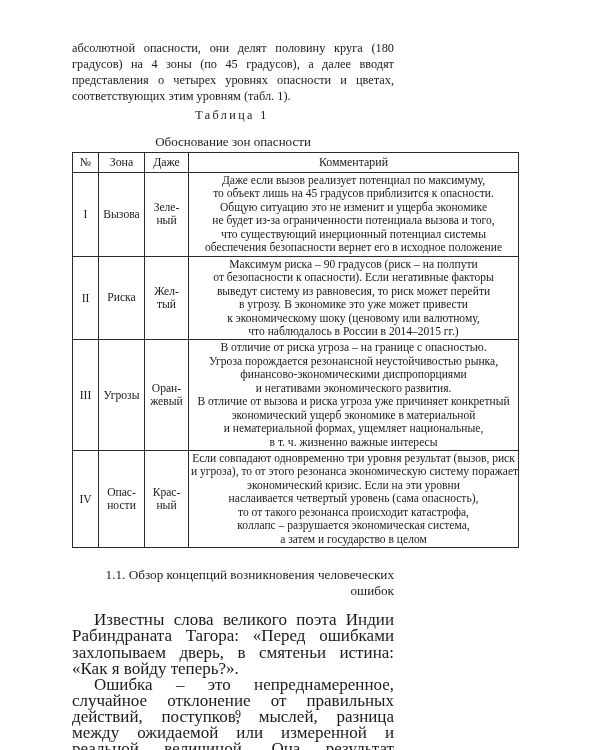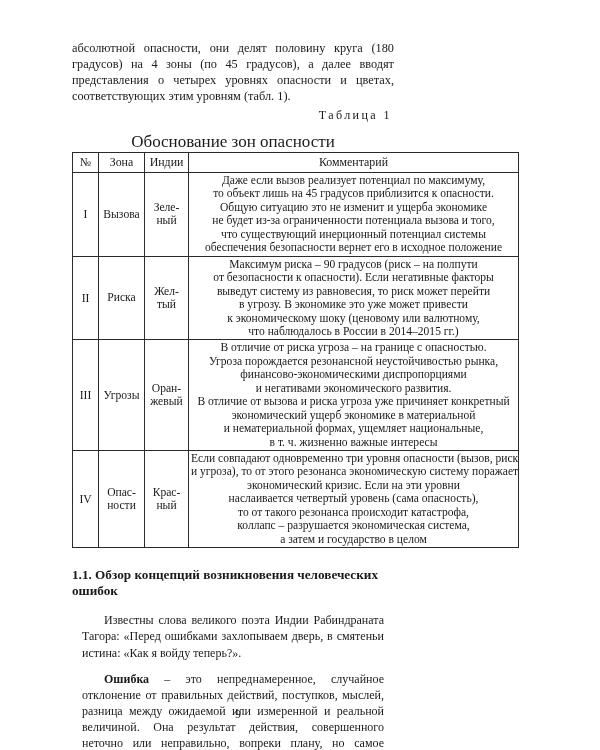--- a/index.html
+++ b/index.html
@@ -33,7 +33,7 @@
   .table-number {
     font-size: 12.1px;
     line-height: 16px;
-    text-align: right;
+    text-align: center;
     letter-spacing: 2.4px;
     margin: 3px 0 12px 0;
     padding-right: 2px;

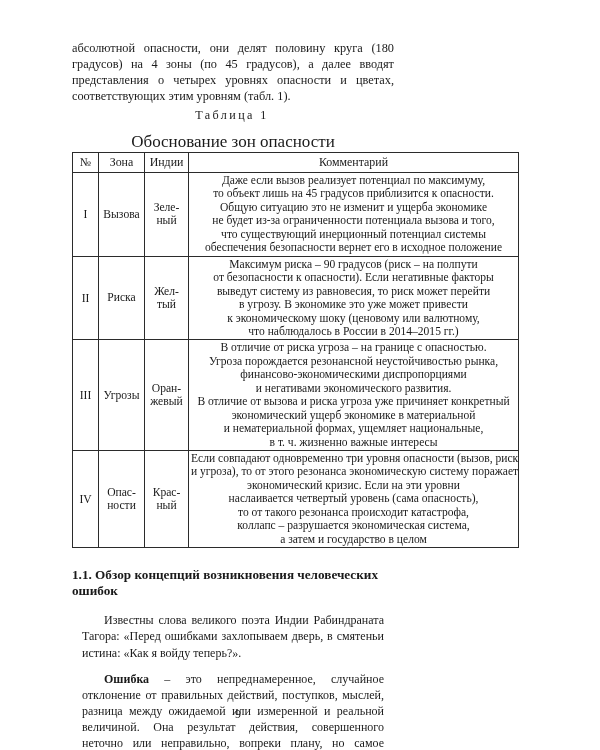--- a/index.html
+++ b/index.html
@@ -39,7 +39,7 @@
     padding-right: 2px;
   }
   .table-title {
-    font-size: 17px;
+    font-size: 13px;
     line-height: 14.6px;
     text-align: center;
     margin: 12px 0 2px 0;

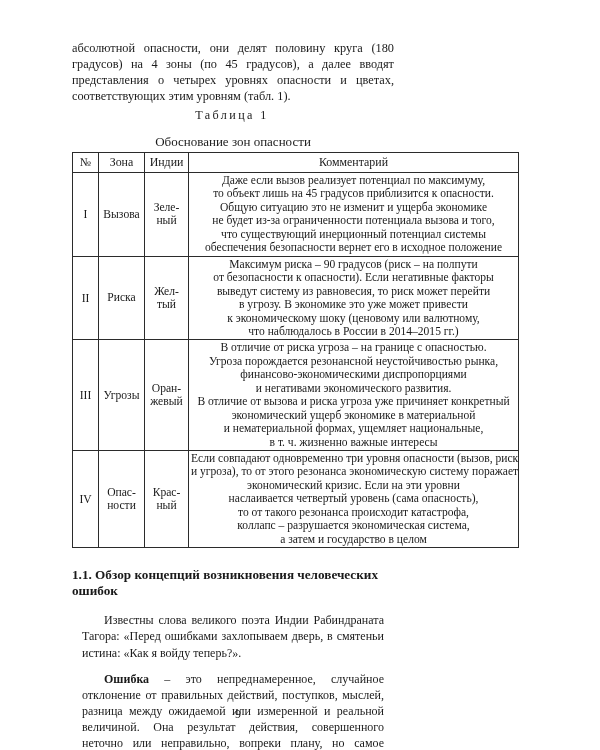--- a/index.html
+++ b/index.html
@@ -124,7 +124,7 @@
       <tr>
         <th>№</th>
         <th>Зона</th>
-        <th>Индии</th>
+        <th>Даже</th>
         <th>Комментарий</th>
       </tr>
     </thead>

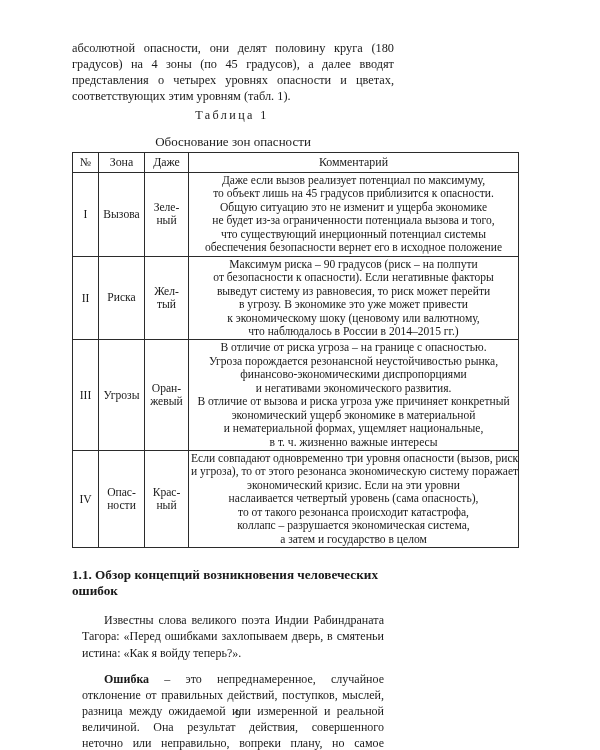--- a/index.html
+++ b/index.html
@@ -190,7 +190,7 @@
           <span>ный</span>
         </td>
         <td class="cell-note">
-          <div>Если совпадают одновременно три уровня опасности (вызов, риск</div>
+          <div>Если совпадают одновременно три уровня результат (вызов, риск</div>
           <div>и угроза), то от этого резонанса экономическую систему поражает</div>
           <div>экономический кризис. Если на эти уровни</div>
           <div>наслаивается четвертый уровень (сама опасность),</div>

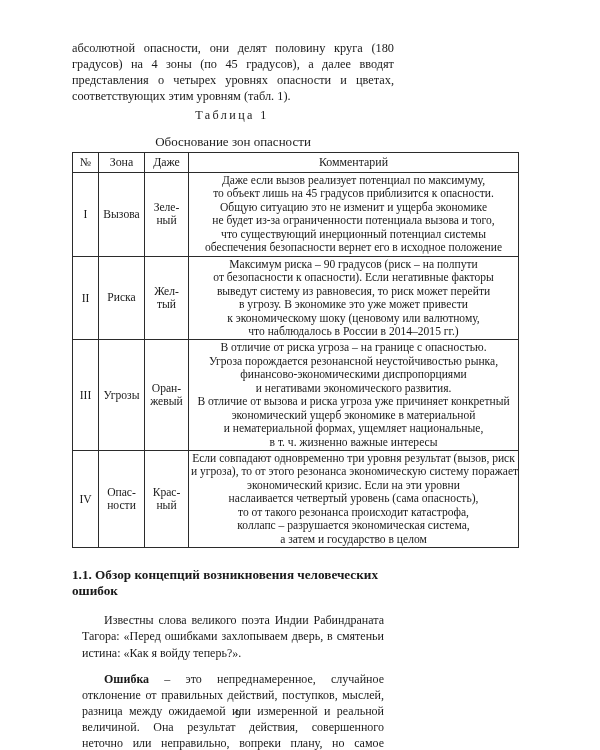--- a/index.html
+++ b/index.html
@@ -80,8 +80,8 @@
   h2.section-heading {
     font-size: 13.2px;
     line-height: 16px;
-    font-weight: bold;
-    text-align: left;
+    font-weight: normal;
+    text-align: right;
     margin: 19px 0 13px 0;
   }
   .body-par {

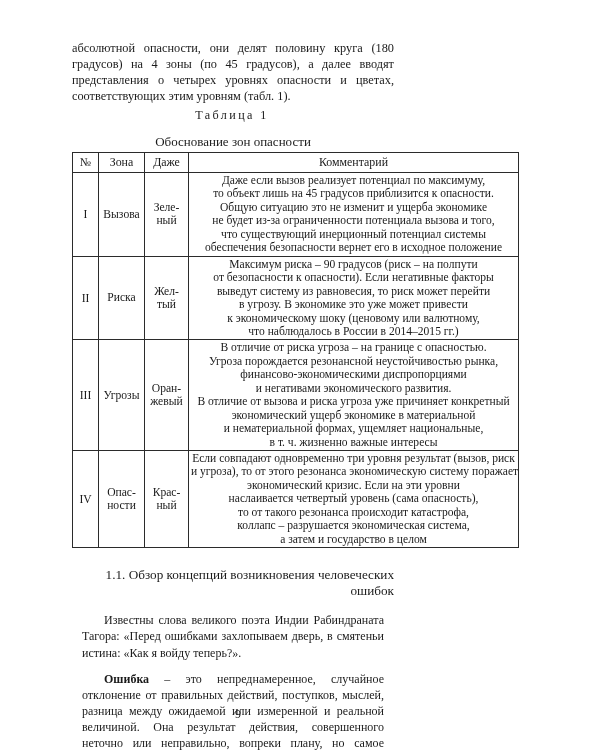--- a/index.html
+++ b/index.html
@@ -85,11 +85,11 @@
     margin: 19px 0 13px 0;
   }
   .body-par {
-    font-size: 12px;
+    font-size: 17px;
     line-height: 16.15px;
     text-align: justify;
     text-align-last: left;
-    margin: 10px;
+    margin: 0;
   }
   .body-par.indent { text-indent: 22px; }
   .body-par b { font-weight: bold; }

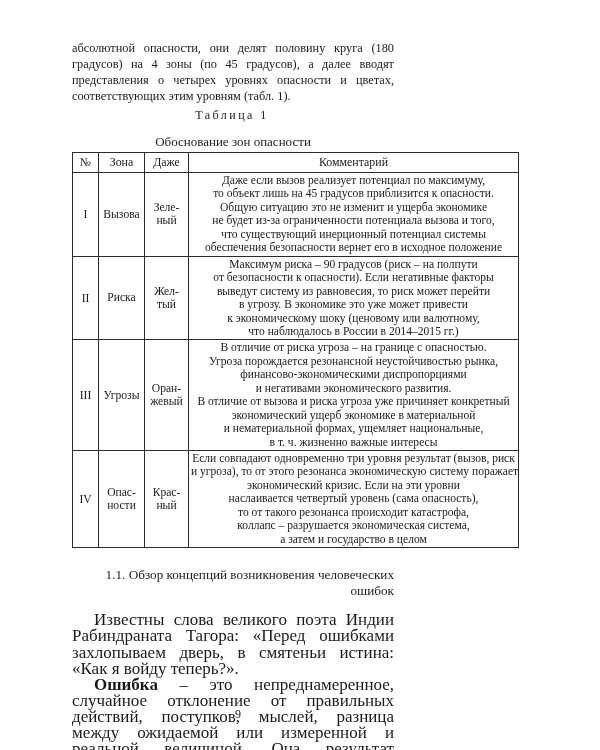--- a/index.html
+++ b/index.html
@@ -92,7 +92,7 @@
     margin: 0;
   }
   .body-par.indent { text-indent: 22px; }
-  .body-par b { font-weight: bold; }
+  .body-par b { font-weight: normal; }
   .page-number {
     position: absolute;
     left: 0;

